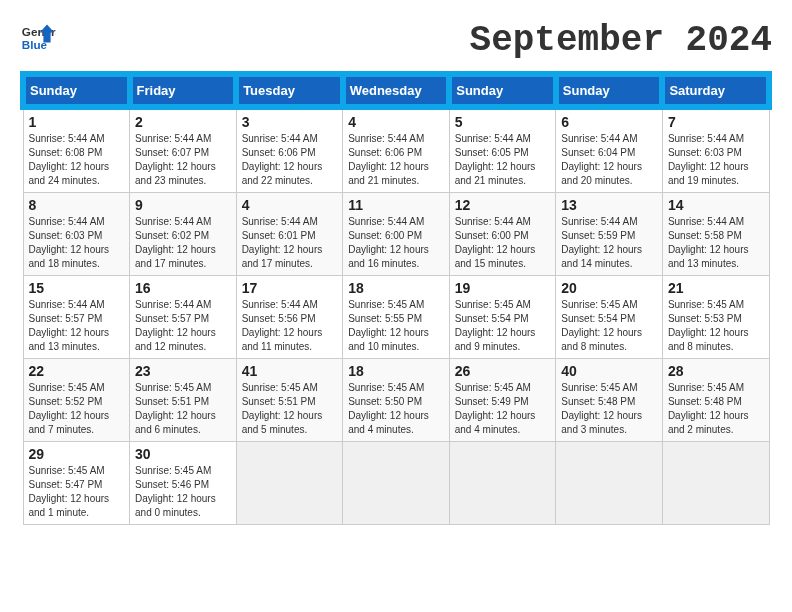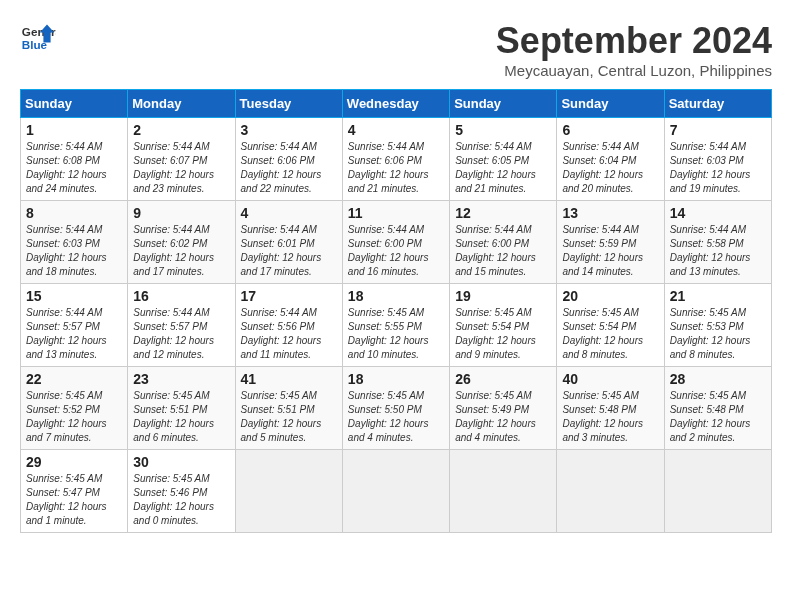--- a/index.html
+++ b/index.html
@@ -26,7 +26,8 @@
       height: 36px;
     }
     .title-area {
-      text-align: right;
+      text-align: center;
+      font-family: Liberation Mono, monospace;
     }
     .month-title {
       font-size: 36px;

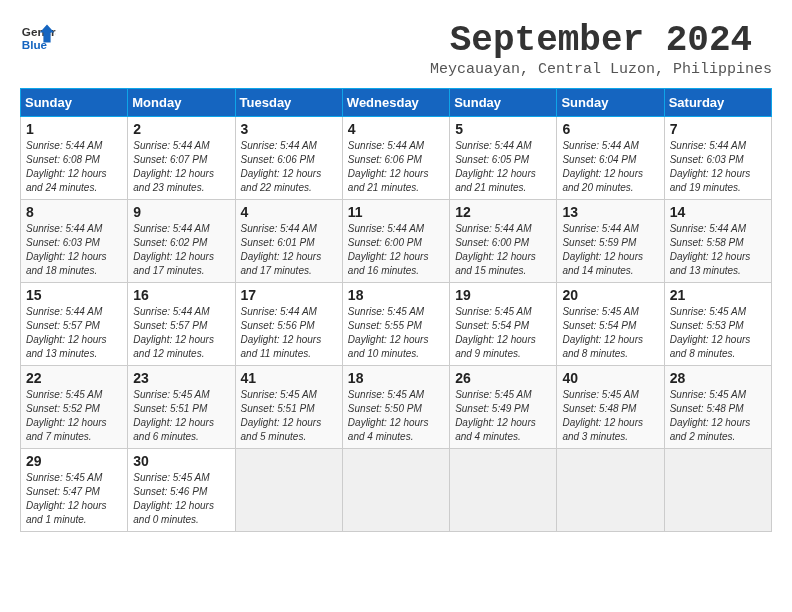--- a/index.html
+++ b/index.html
@@ -94,7 +94,6 @@
   </div>
   <div class="title-area">
     <div class="month-title">September 2024</div>
-    <div class="location-title">Meycauayan, Central Luzon, Philippines</div>
   </div>
 </div>
 

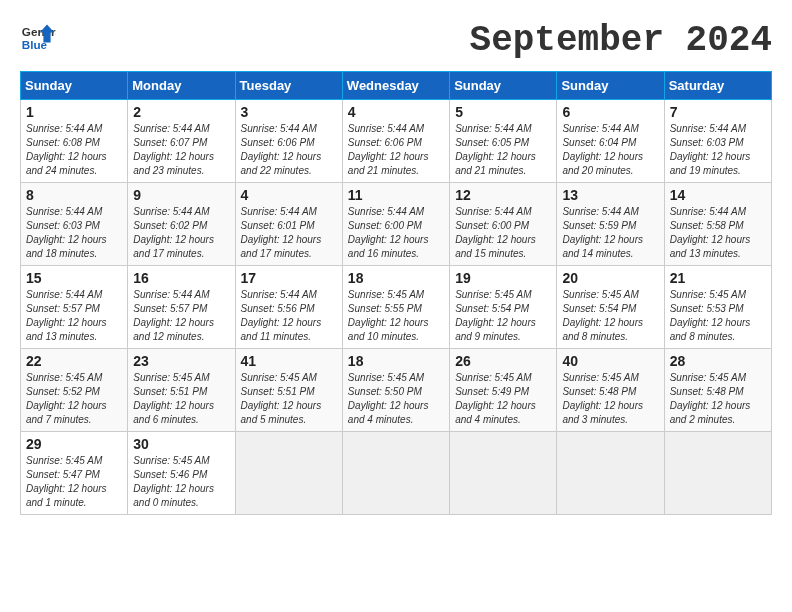--- a/index.html
+++ b/index.html
@@ -50,7 +50,7 @@
       text-align: left;
       font-size: 13px;
       font-weight: bold;
-      border: 1px solid #0ea5e9;
+      border: 6px solid #0ea5e9;
     }
     tbody td {
       border: 1px solid #ccc;

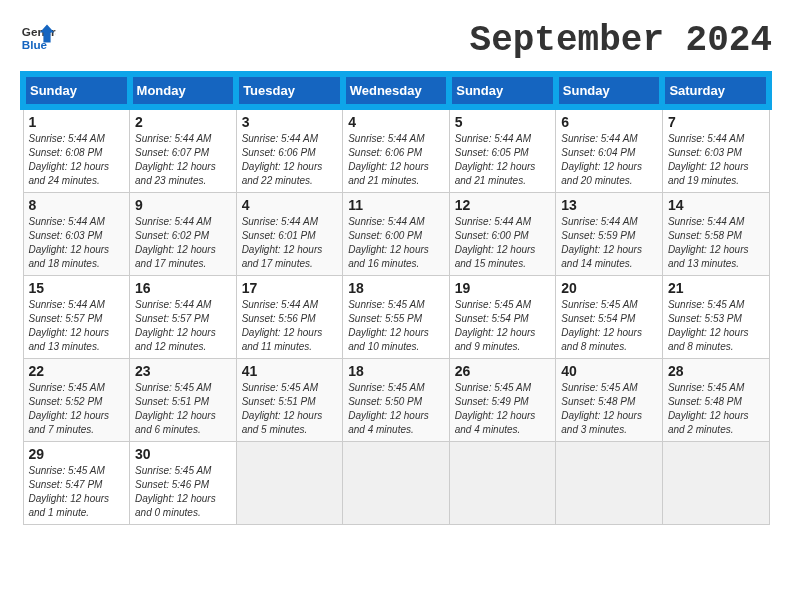--- a/index.html
+++ b/index.html
@@ -101,7 +101,7 @@
   <thead>
     <tr>
       <th>Sunday</th>
-      <th>Monday</th>
+      <th>Friday</th>
       <th>Tuesday</th>
       <th>Wednesday</th>
       <th>Sunday</th>

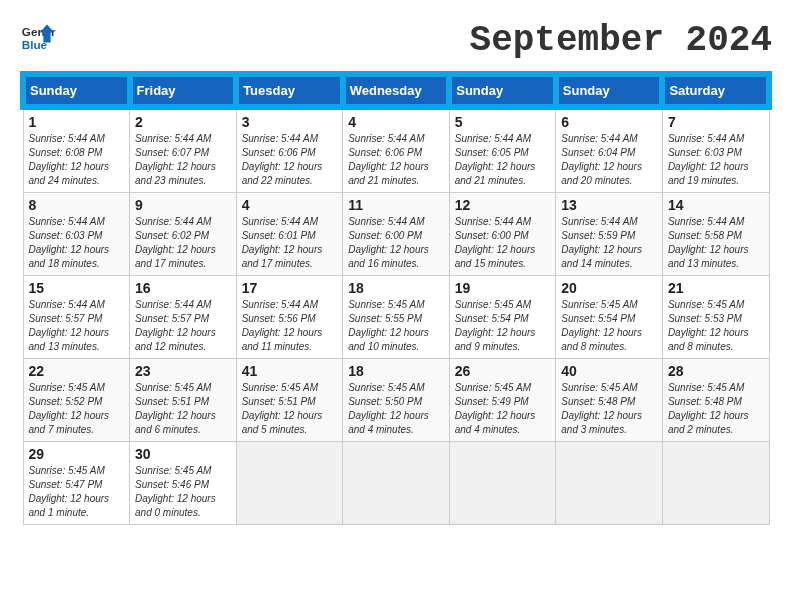--- a/index.html
+++ b/index.html
@@ -75,7 +75,6 @@
       font-size: 10px;
       color: #333;
       line-height: 1.4;
-      font-style: italic;
     }
     .empty-cell {
       background: #f0f0f0 !important;

